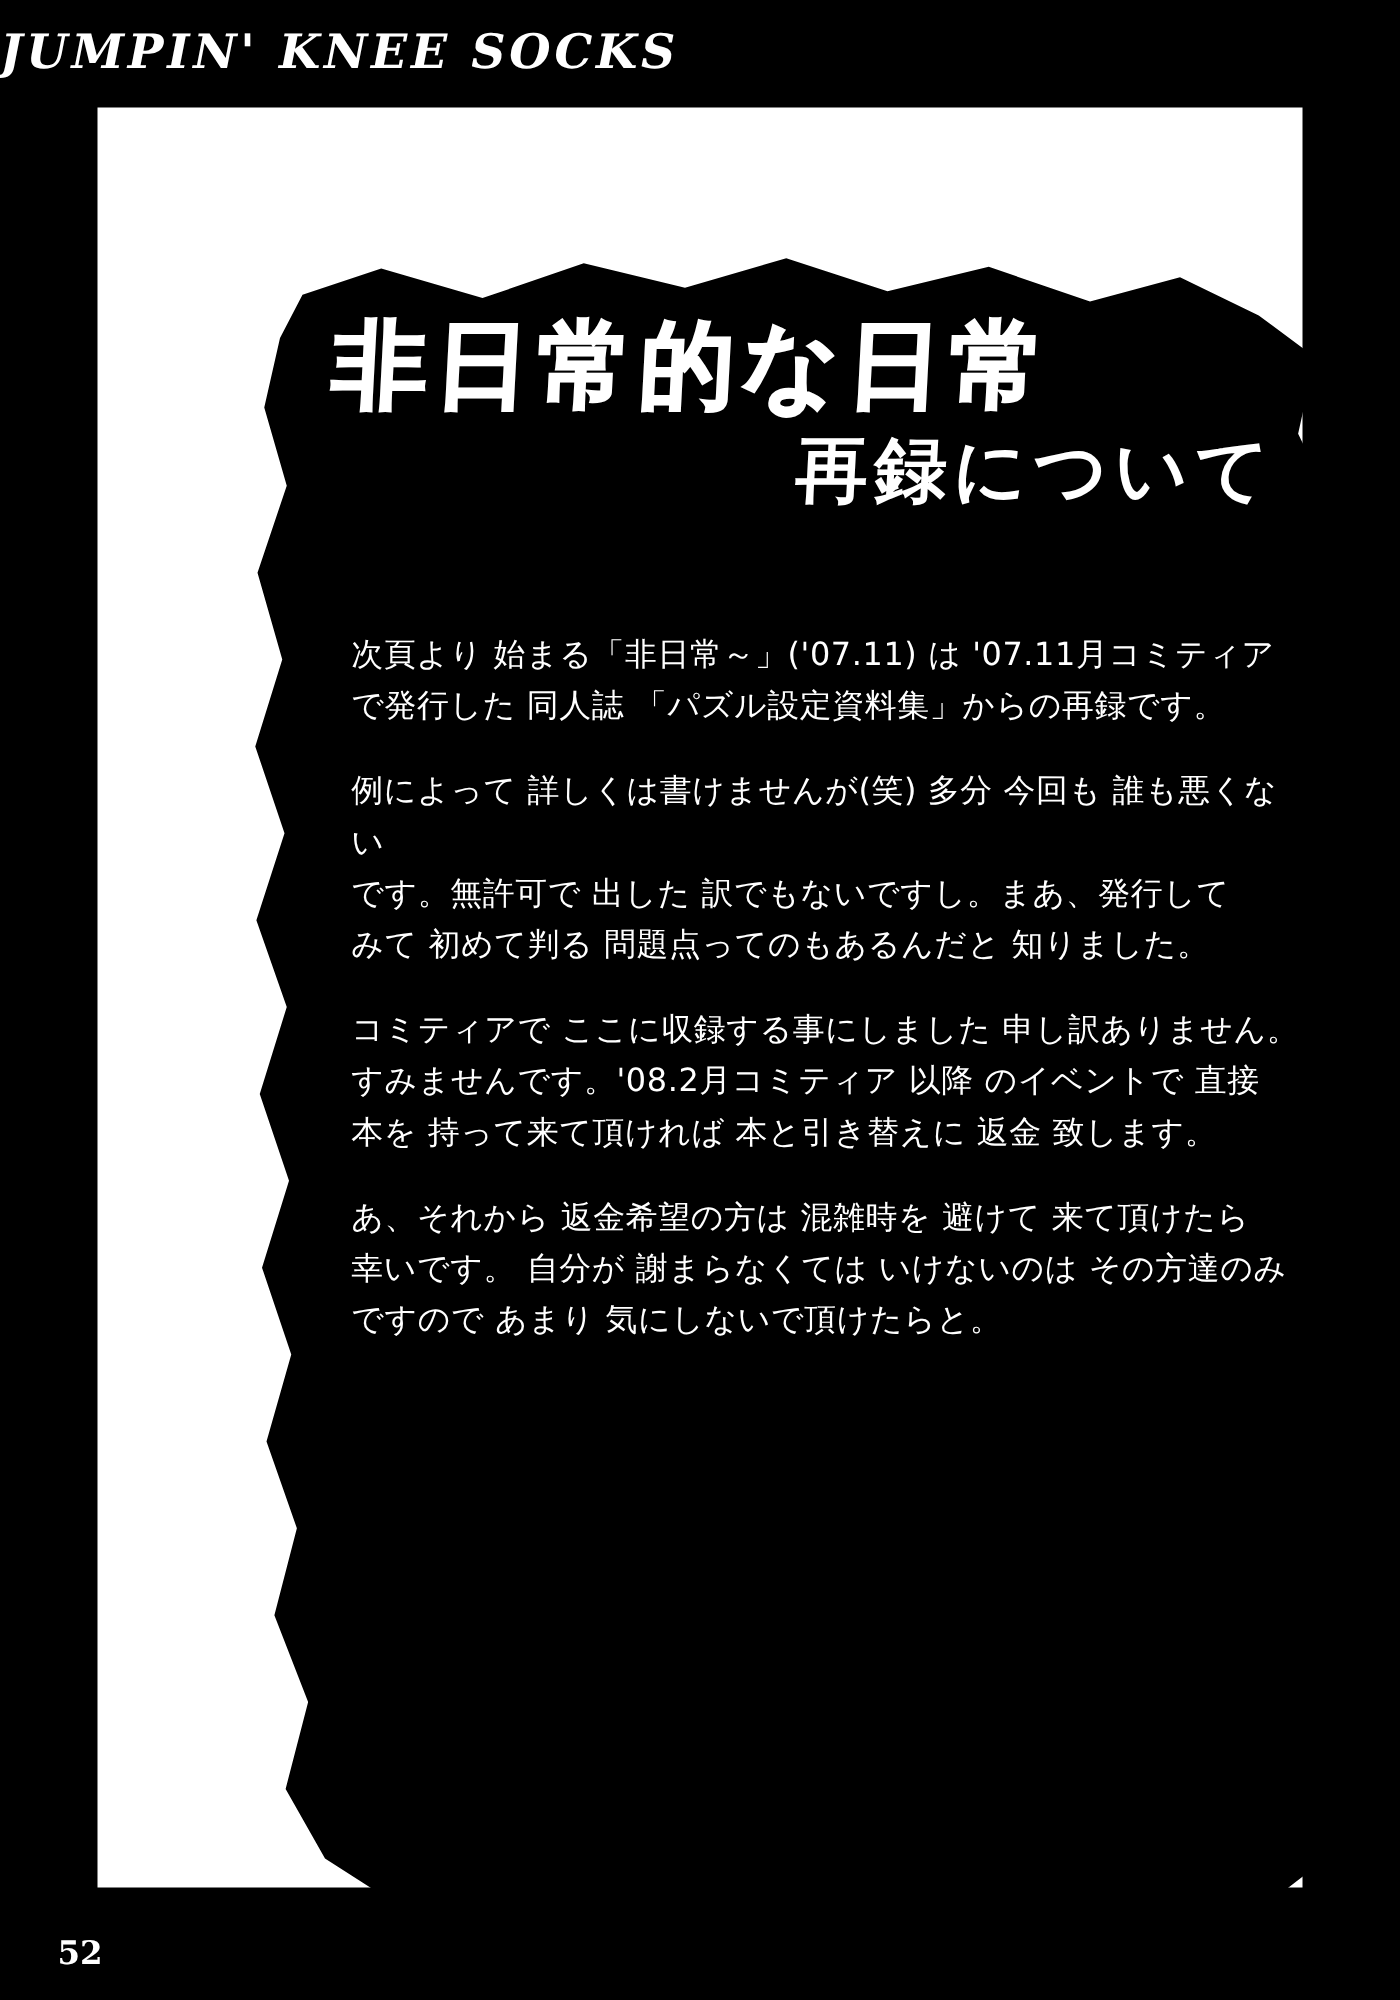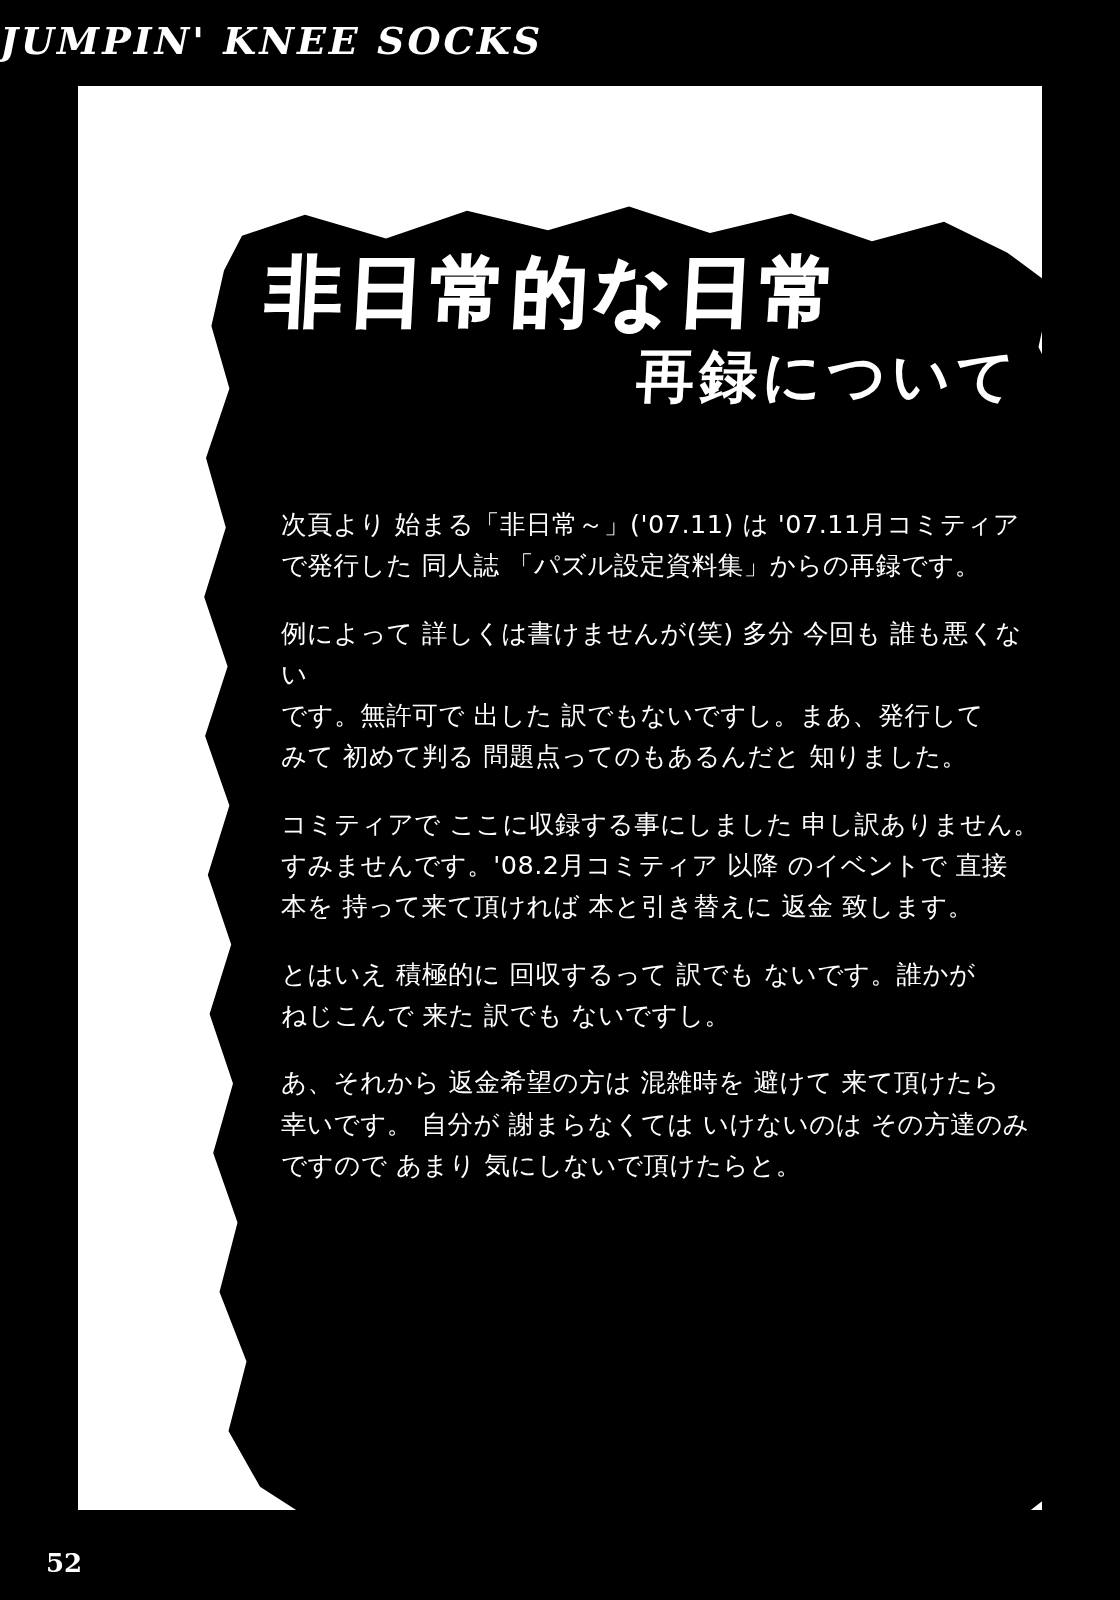--- a/index.html
+++ b/index.html
@@ -168,8 +168,6 @@
       <div class="para">コミティアで ここに収録する事にしました 申し訳ありません。
 すみませんです。'08.2月コミティア 以降 のイベントで 直接
 本を 持って来て頂ければ 本と引き替えに 返金 致します。</div>
-      <div class="para">とはいえ 積極的に 回収するって 訳でも ないです。誰かが
-ねじこんで 来た 訳でも ないですし。</div>
       <div class="para">あ、それから 返金希望の方は 混雑時を 避けて 来て頂けたら
 幸いです。 自分が 謝まらなくては いけないのは その方達のみ
 ですので あまり 気にしないで頂けたらと。</div>

